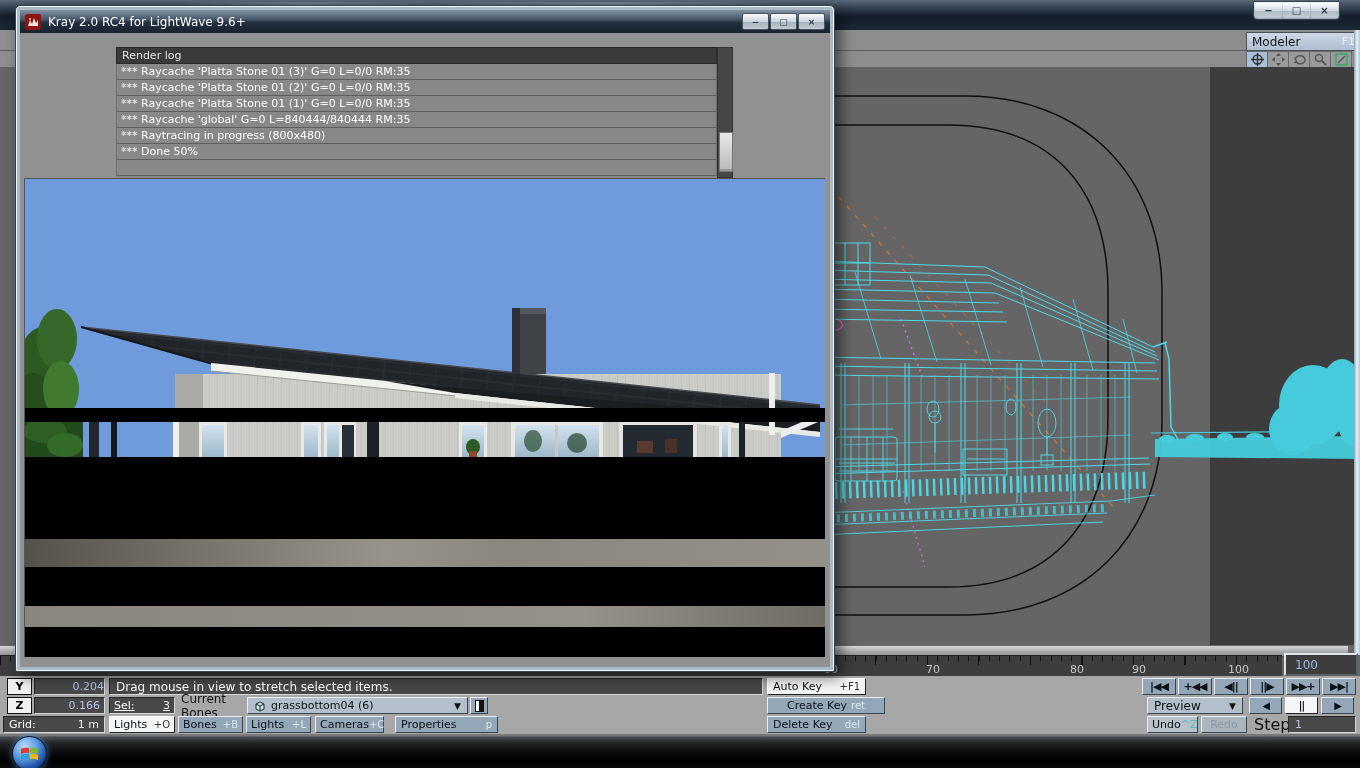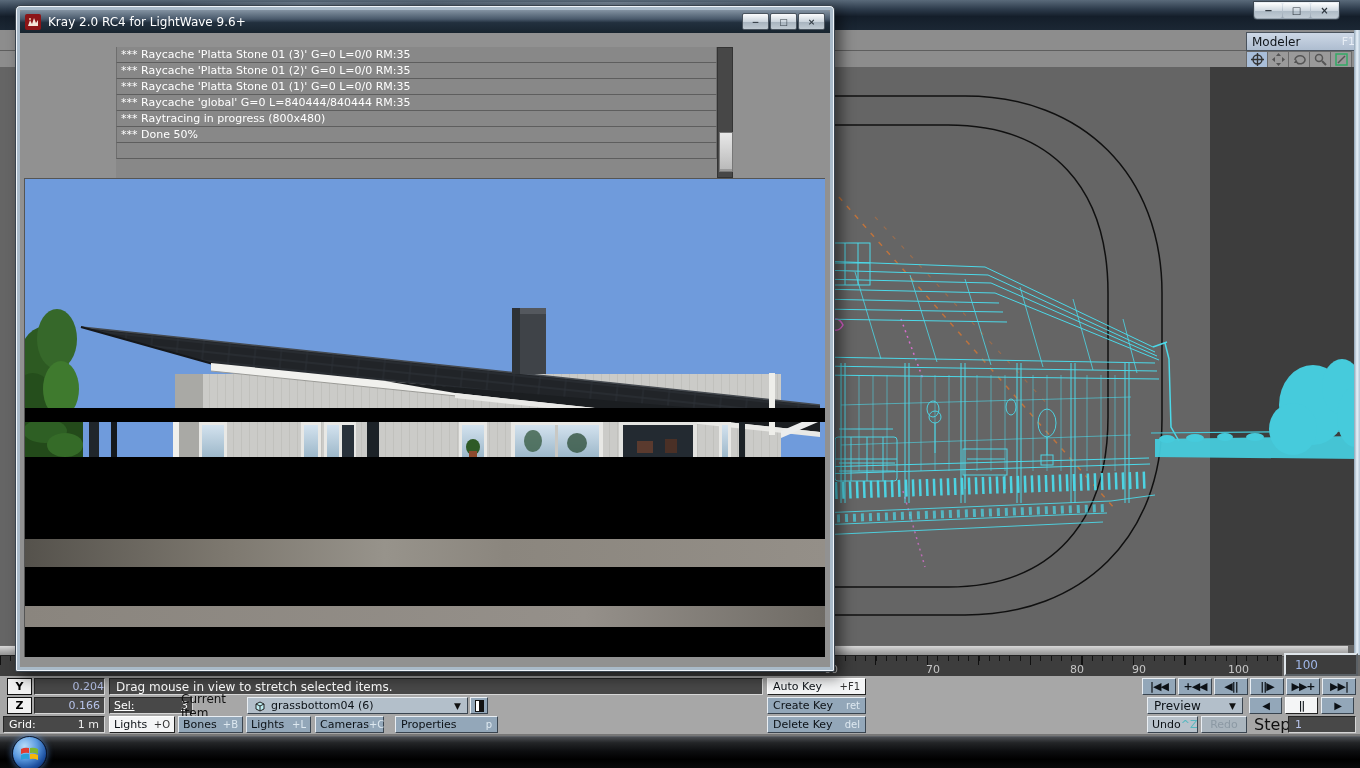--- a/index.html
+++ b/index.html
@@ -355,6 +355,7 @@
     </div>
 
     <div class="log-panel">
+      <div class="log-header">Render log</div>
       <div class="log-row">*** Raycache 'Platta Stone 01 (3)' G=0 L=0/0 RM:35</div>
       <div class="log-row">*** Raycache 'Platta Stone 01 (2)' G=0 L=0/0 RM:35</div>
       <div class="log-row">*** Raycache 'Platta Stone 01 (1)' G=0 L=0/0 RM:35</div>

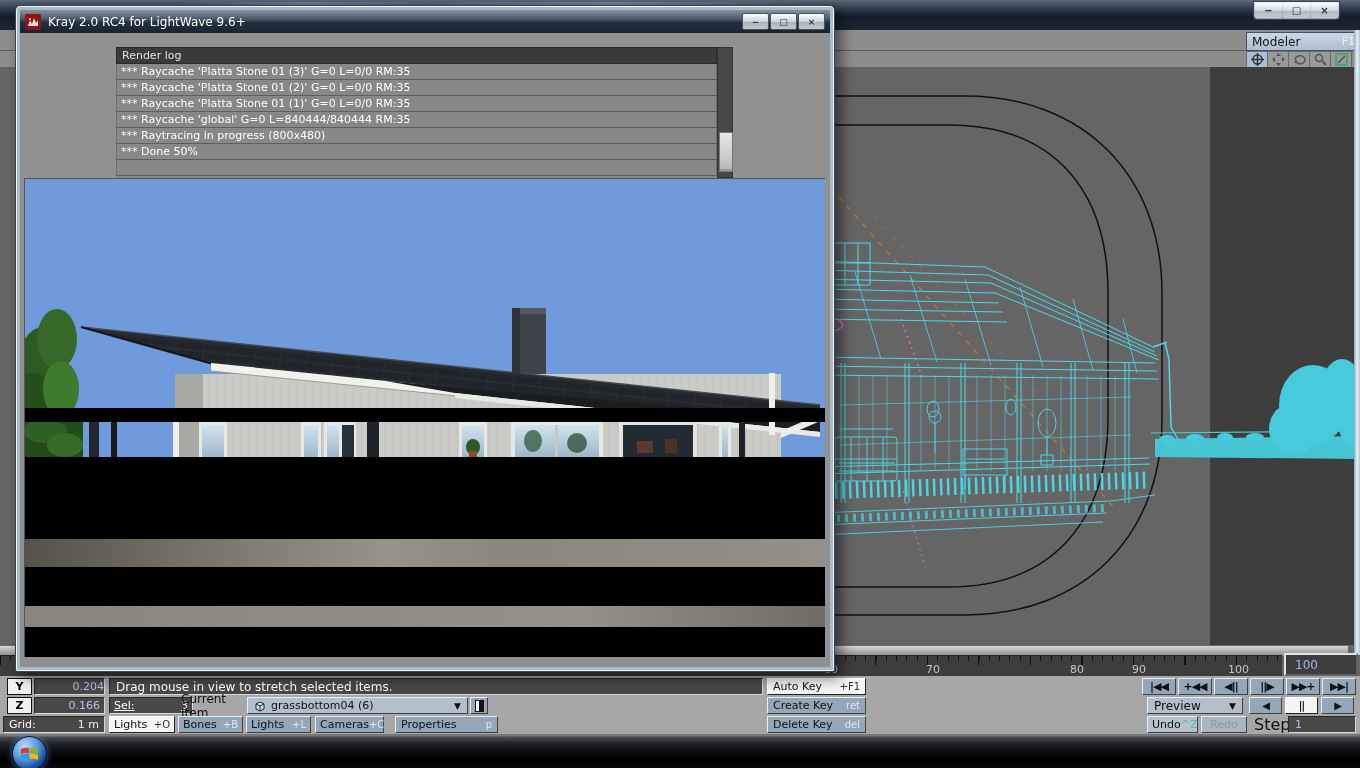--- a/index.html
+++ b/index.html
@@ -264,7 +264,7 @@
     <div class="row-el dk" style="left:34px;top:21px;width:71px;padding:0 4px;">
       <span class="val">0.166</span>
     </div>
-    <div class="row-el dk" style="left:109px;top:21px;width:84px;padding:0 4px;text-decoration:underline;">
+    <div class="row-el dk" style="left:109px;top:21px;width:66px;padding:0 4px;text-decoration:underline;">
       <span>Sel:</span>
       <span class="valw">3</span>
     </div>

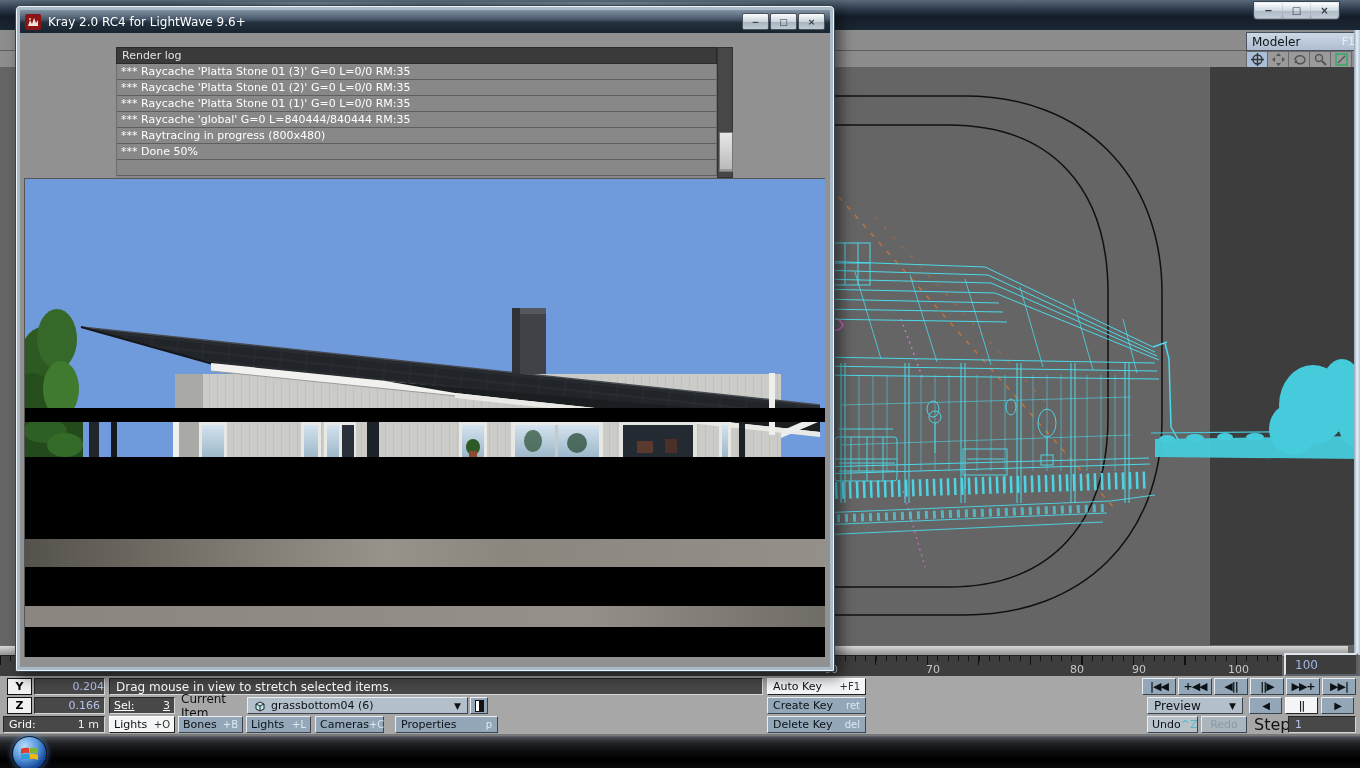--- a/index.html
+++ b/index.html
@@ -269,7 +269,7 @@
       <span class="valw">3</span>
     </div>
     <div class="row-el plain-label" style="left:181px;top:21px;width:64px;font-size:12px;">
-      <span>Current Item</span>
+      <span>Current Bones</span>
     </div>
     <div class="row-el ddown" style="left:247px;top:21px;width:221px;padding:0 6px;gap:5px;">
       <svg width="12" height="12" viewBox="0 0 12 12">

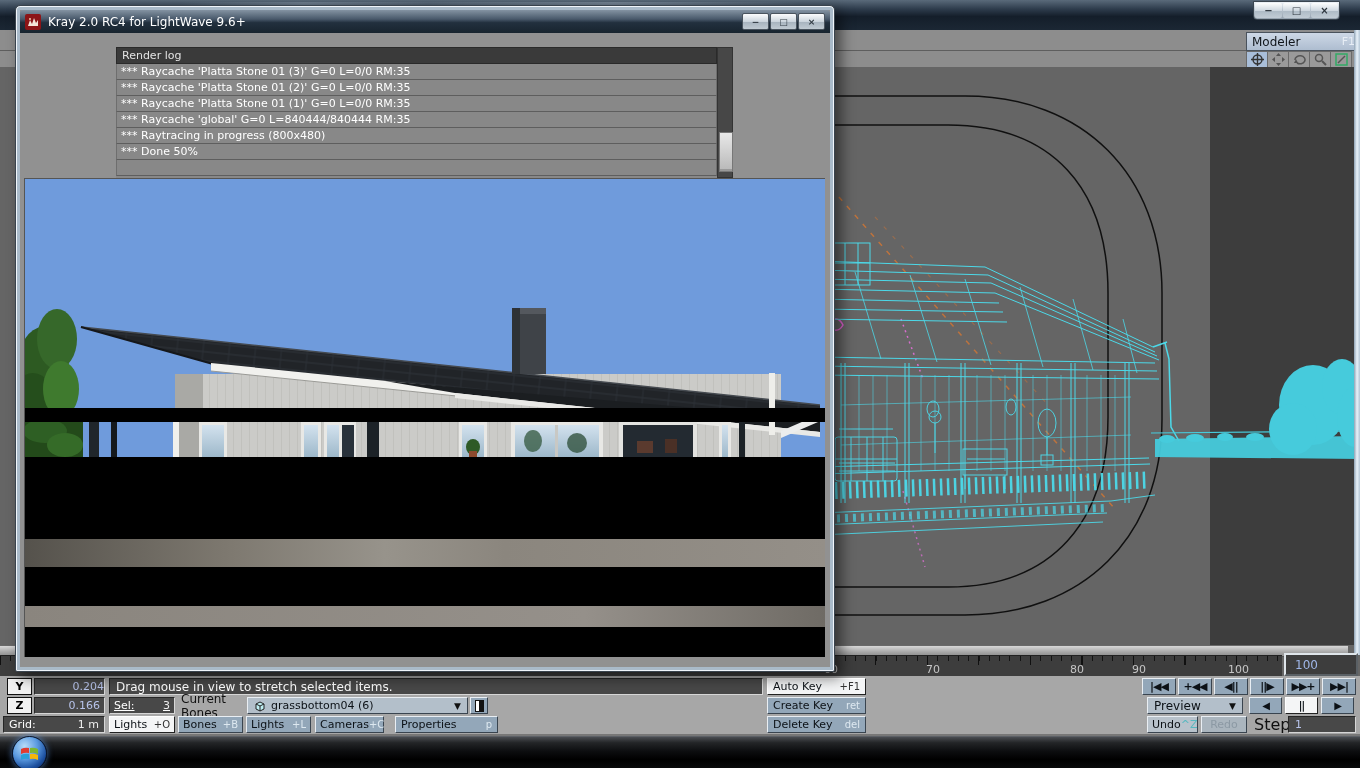--- a/index.html
+++ b/index.html
@@ -282,7 +282,7 @@
     <div class="row-el btn btn-b" style="left:470px;top:21px;width:18px;justify-content:center;">
       <span style="width:7px;height:10px;border:1px solid #111;background:linear-gradient(90deg,#fff 0 50%,#111 50% 100%);"></span>
     </div>
-    <div class="row-el btn btn-b" style="left:767px;top:21px;width:99px;padding:0 5px;">
+    <div class="row-el btn btn-b" style="left:767px;top:21px;width:118px;padding:0 19px;">
       <span>Create Key</span>
       <span class="sc">ret</span>
     </div>

